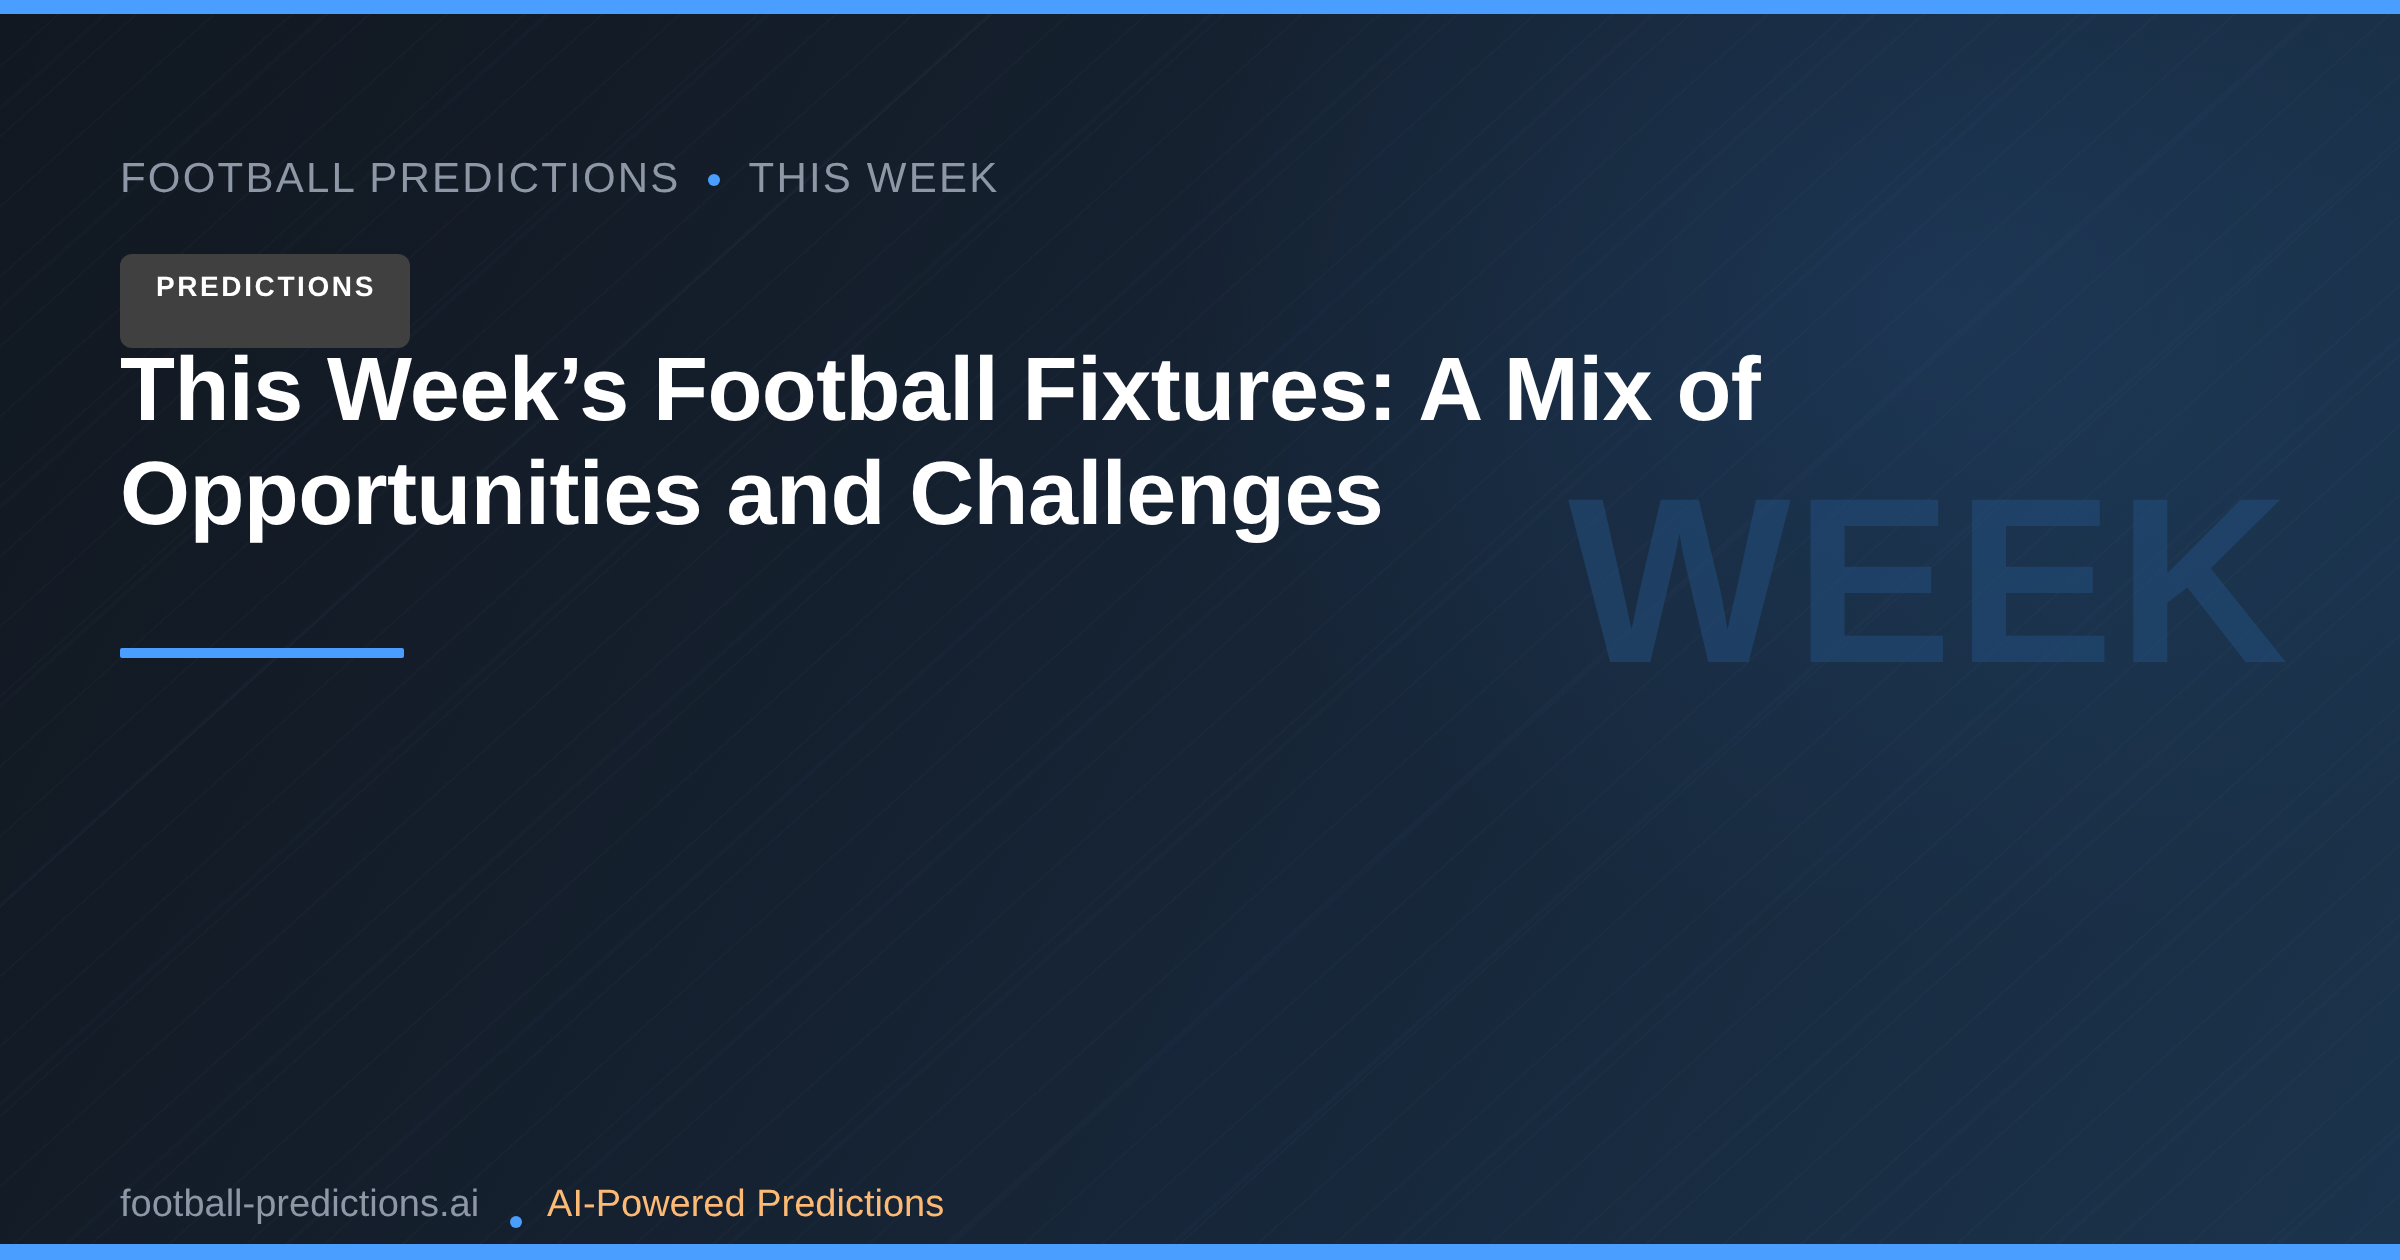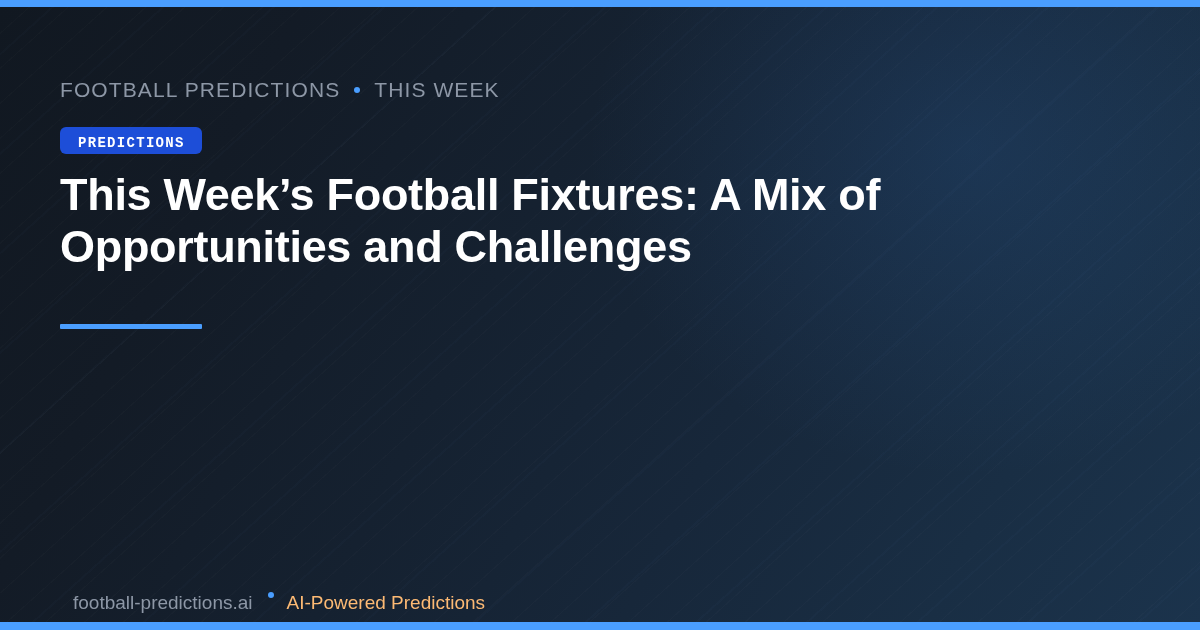--- a/index.html
+++ b/index.html
@@ -140,15 +140,14 @@
     position: absolute;
     top: 95px;
     left: 0;
-    background: #1d4ed8;
+    background: #404040;
     color: #ffffff;
     font-size: 14px;
     font-weight: 700;
     letter-spacing: 1.3px;
-    padding: 9px 17px 4px 18px;
+    padding: 9px 17px 24px 18px;
     border-radius: 6px;
     line-height: 1;
-    font-family: Liberation Mono, monospace;
   }
 
   .headline {

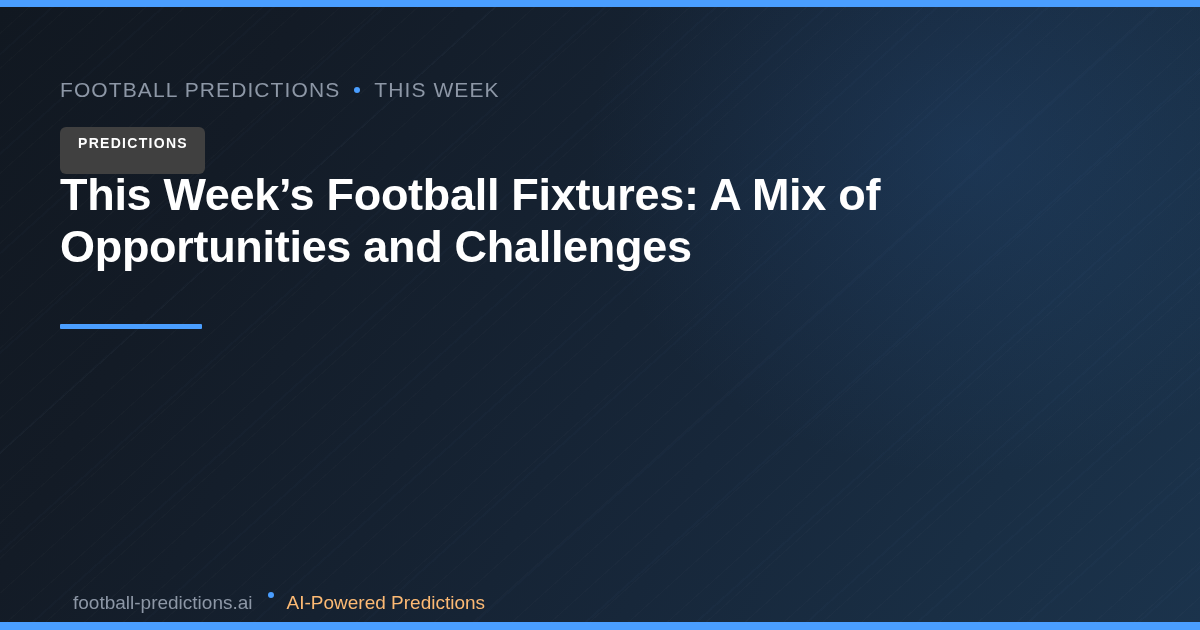--- a/index.html
+++ b/index.html
@@ -206,6 +206,7 @@
   <div class="bar-top"></div>
   <div class="bar-bottom"></div>
 
+  <div class="watermark">WEEK</div>
 
   <div class="content">
 

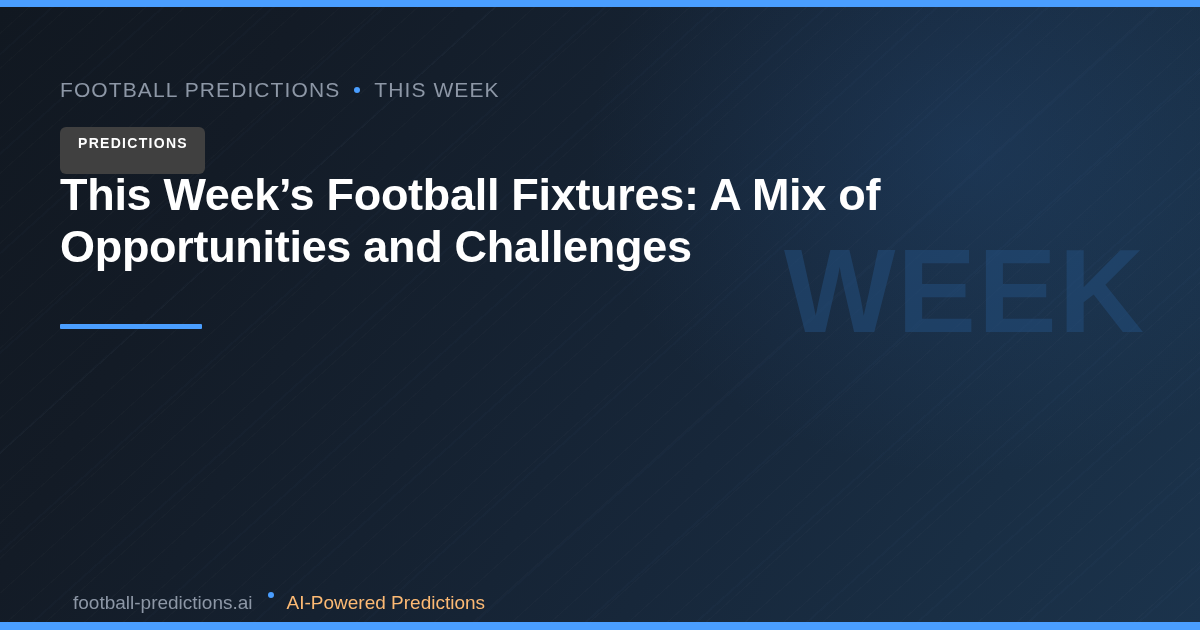--- a/index.html
+++ b/index.html
@@ -175,12 +175,12 @@
   .footer {
     position: absolute;
     bottom: 48px;
-    left: 13px;
+    left: 0;
     font-size: 19px;
     color: #8d97a6;
     white-space: nowrap;
     display: flex;
-    align-items: flex-start;
+    align-items: flex-end;
   }
   .footer .site { color: #8d97a6; }
   .footer .sep-dot {

